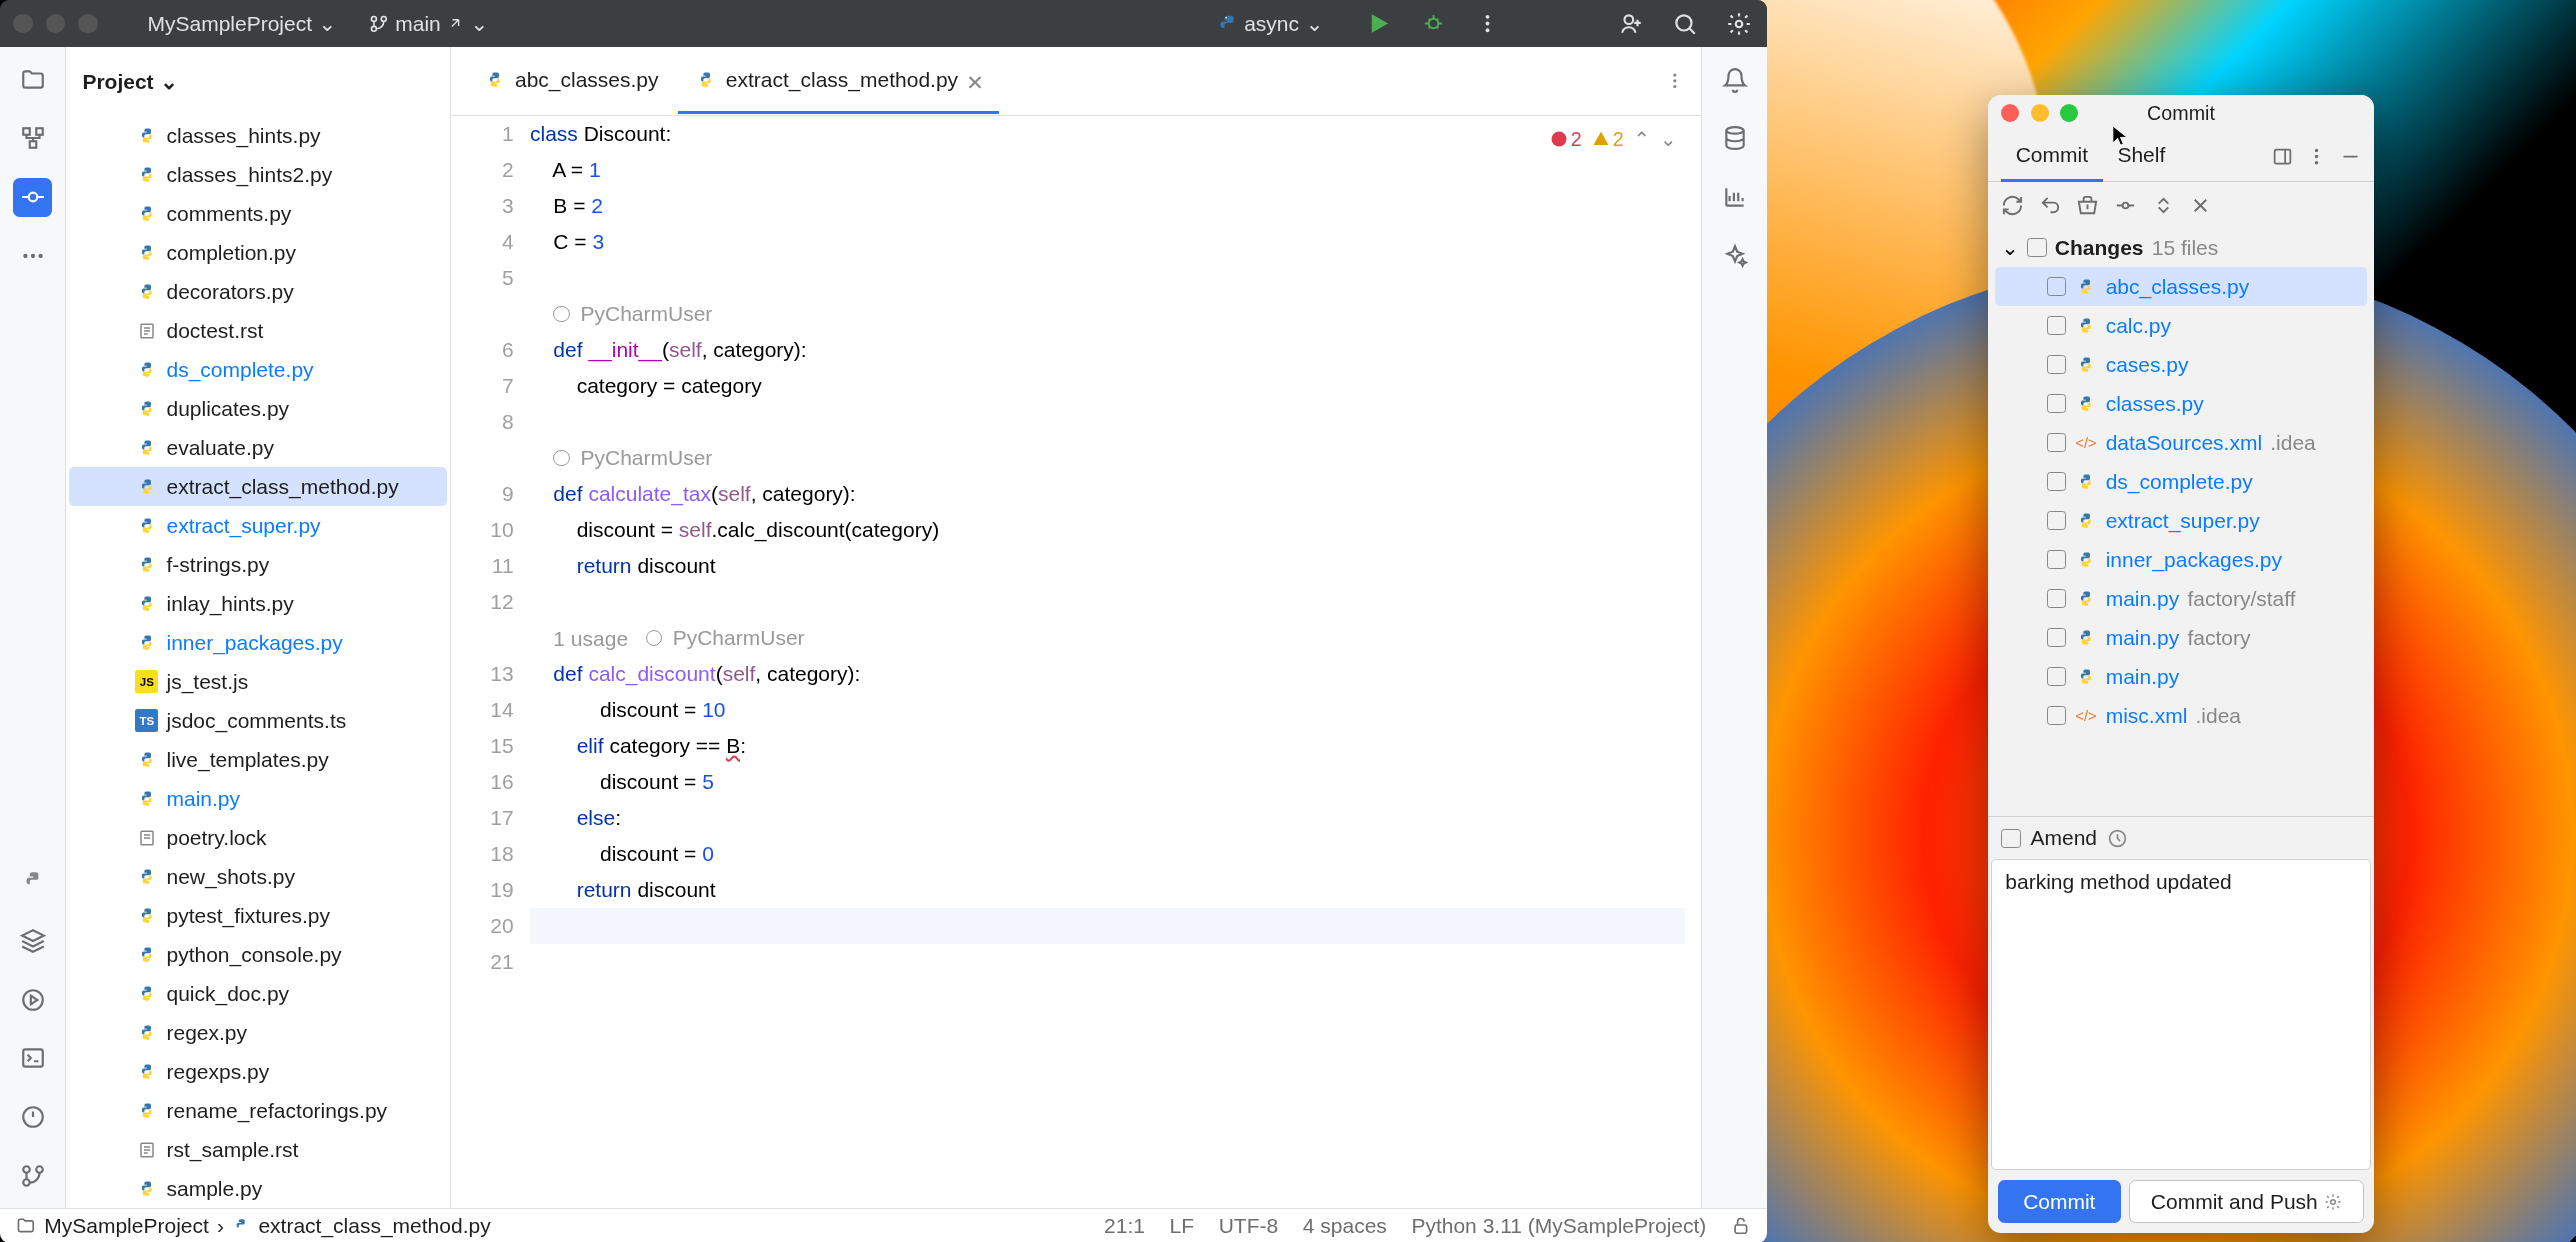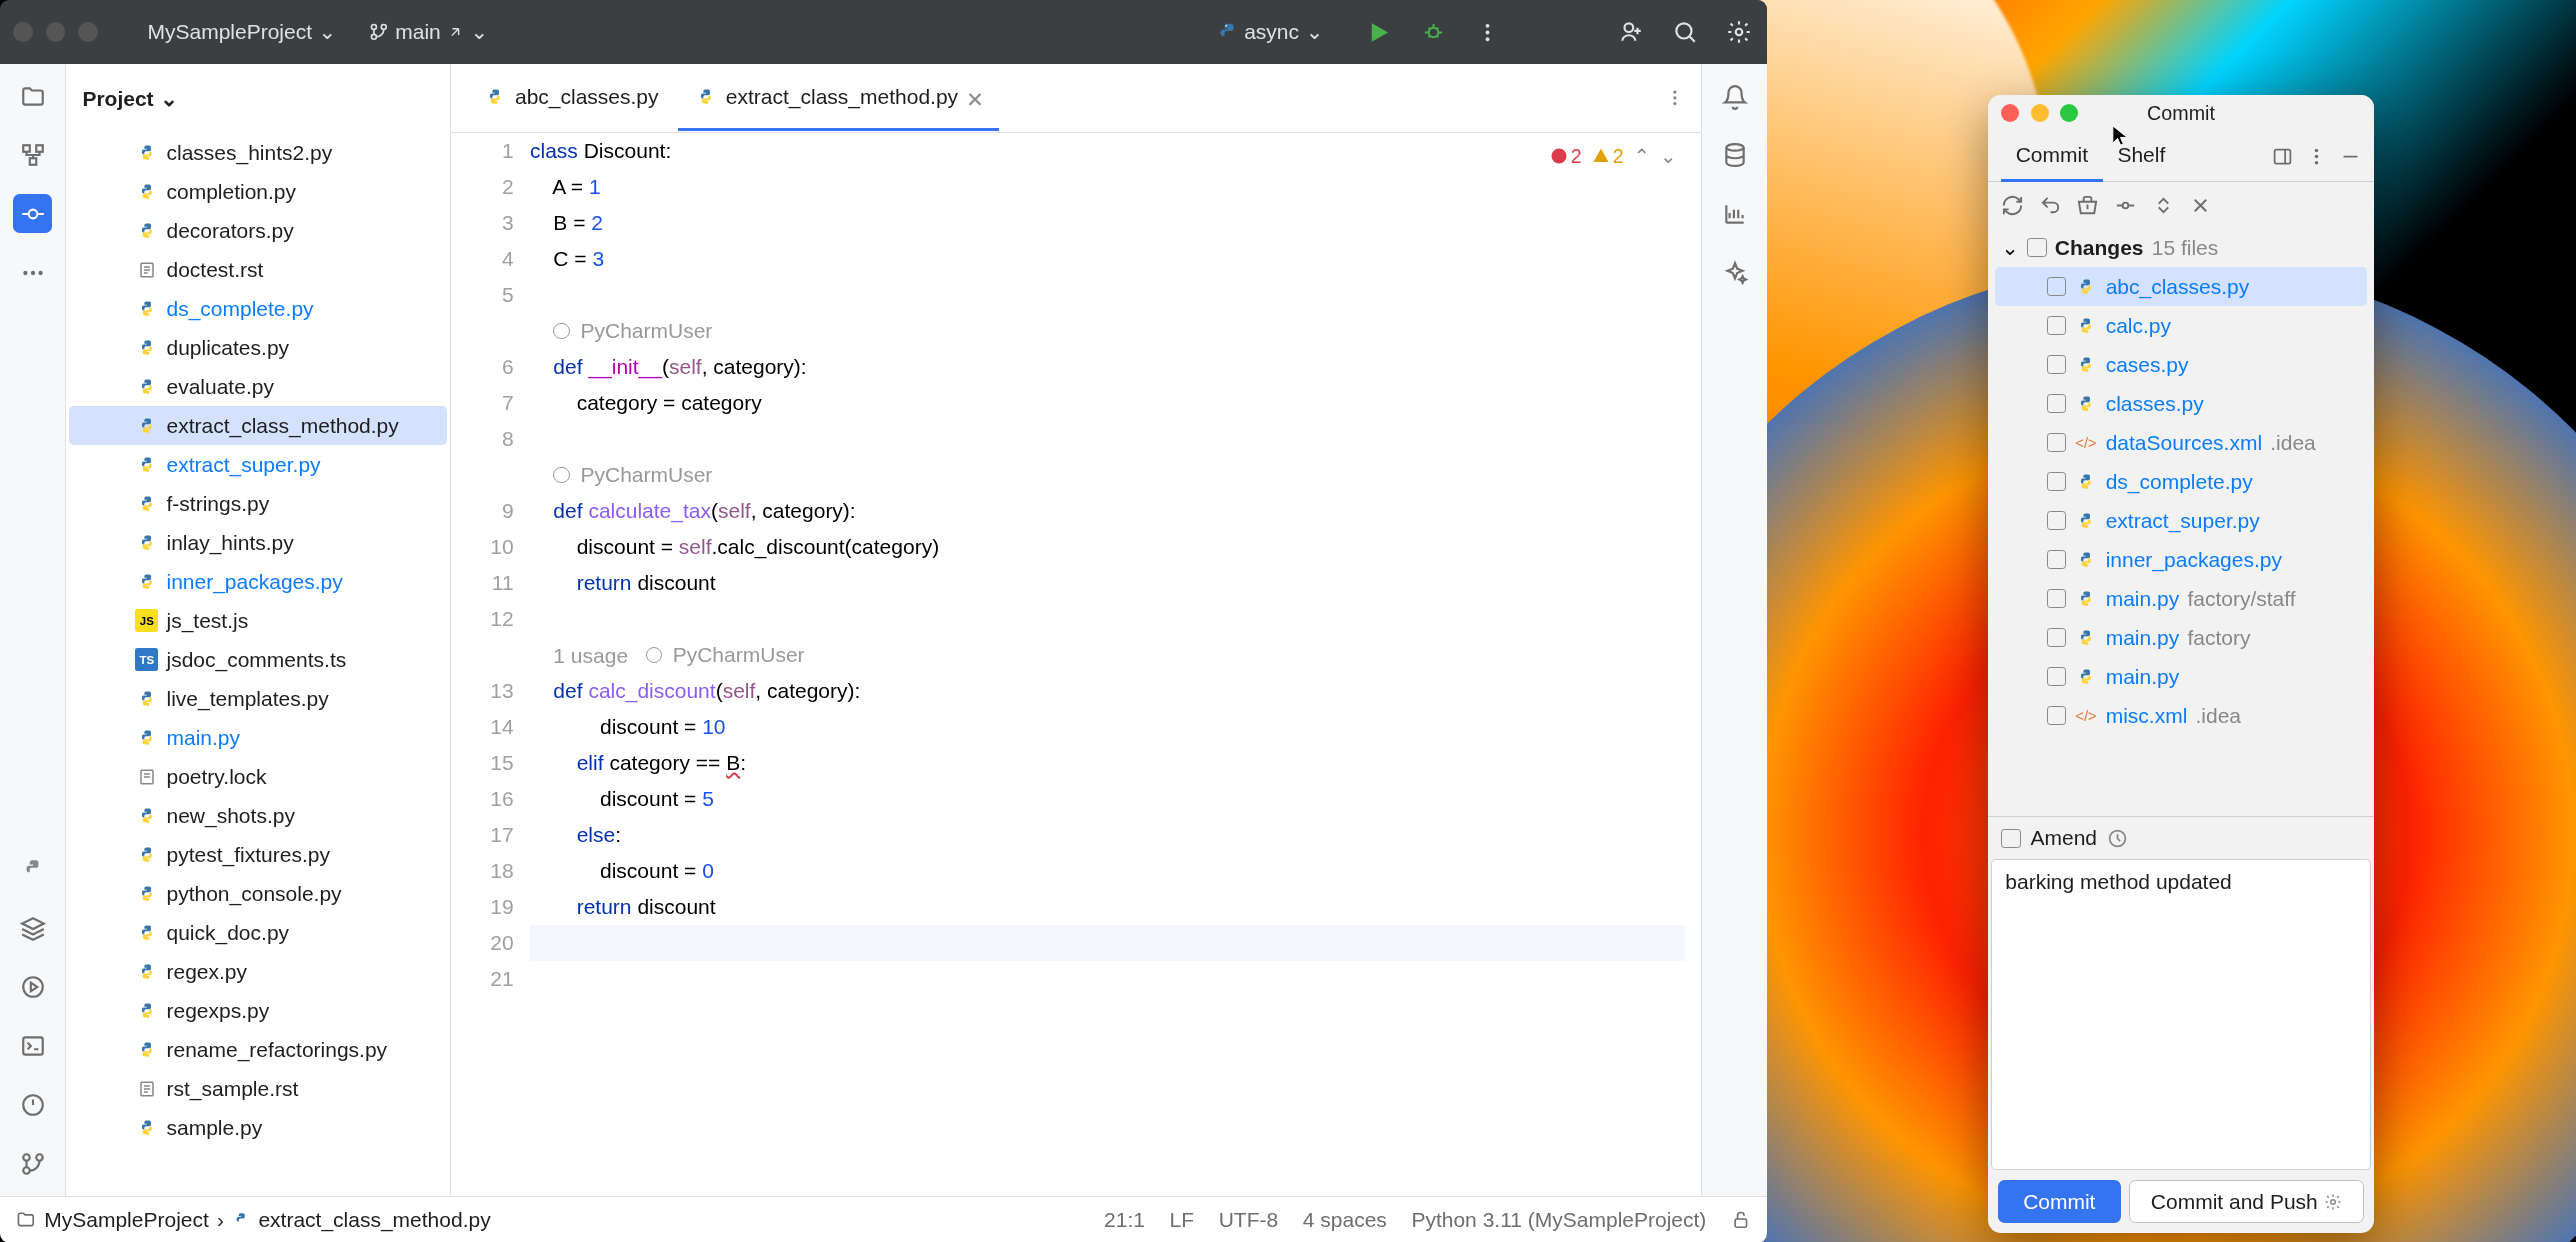--- a/index.html
+++ b/index.html
@@ -289,6 +289,15 @@
         <span class="chev">⌄</span>
       </div>
       <div class="project-tree" id="project-tree">
+          <div class="tree-item">
+            <span class="file-icon py-icon">
+              <svg width="19.7" height="19.7" viewBox="0 0 24 24">
+                <path fill="#3776ab" d="M12 3C9 3 9 5 9 5v2h3v1H8s-2 0-2 3 2 3 2 3h1v-2s0-2 2-2h4s2 0 2-2V5s0-2-3-2h-2z"></path>
+                <path fill="#ffd43b" d="M12 21c3 0 3-2 3-2v-2h-3v-1h4s2 0 2-3-2-3-2-3h-1v2s0 2-2 2H9s-2 0-2 2v2s0 2 3 2h2z"></path>
+              </svg>
+            </span>
+            <span class="file-name">classes_hints.py</span>
+          </div>
           <div class="tree-item">
             <span class="file-icon py-icon">
               <svg width="19.7" height="19.7" viewBox="0 0 24 24">

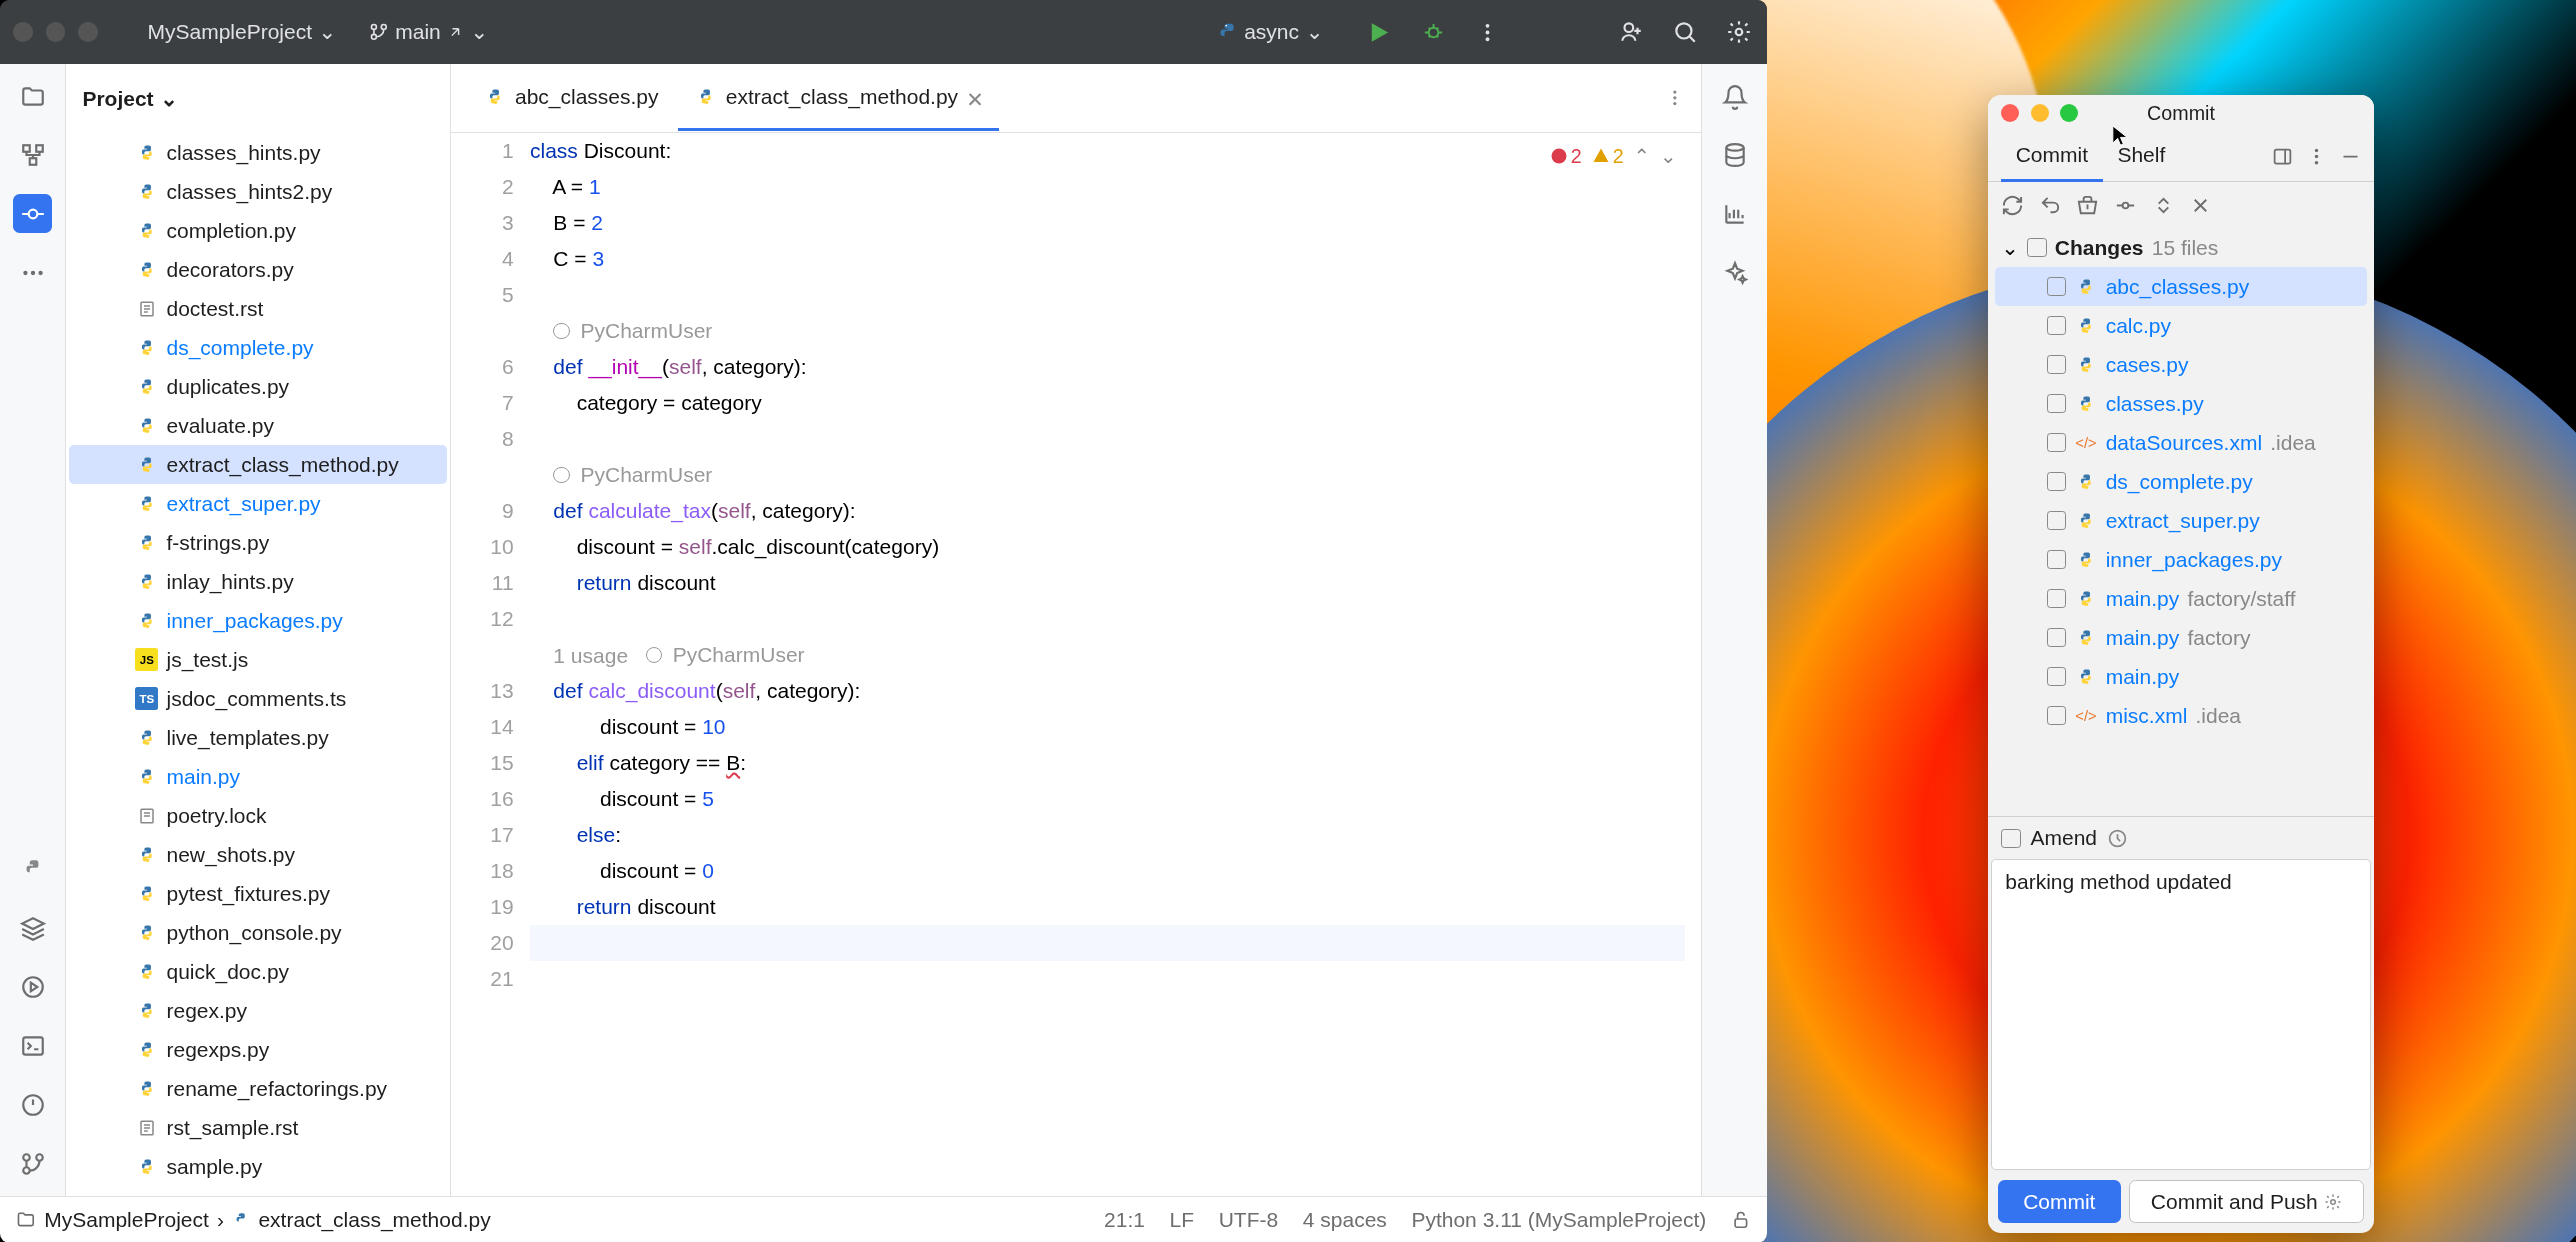--- a/index.html
+++ b/index.html
@@ -306,6 +306,15 @@
               </svg>
             </span>
             <span class="file-name">classes_hints2.py</span>
+          </div>
+          <div class="tree-item">
+            <span class="file-icon py-icon">
+              <svg width="19.7" height="19.7" viewBox="0 0 24 24">
+                <path fill="#3776ab" d="M12 3C9 3 9 5 9 5v2h3v1H8s-2 0-2 3 2 3 2 3h1v-2s0-2 2-2h4s2 0 2-2V5s0-2-3-2h-2z"></path>
+                <path fill="#ffd43b" d="M12 21c3 0 3-2 3-2v-2h-3v-1h4s2 0 2-3-2-3-2-3h-1v2s0 2-2 2H9s-2 0-2 2v2s0 2 3 2h2z"></path>
+              </svg>
+            </span>
+            <span class="file-name">comments.py</span>
           </div>
           <div class="tree-item">
             <span class="file-icon py-icon">

